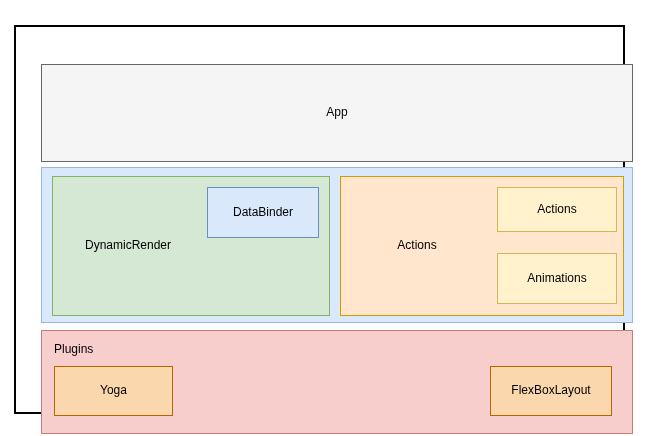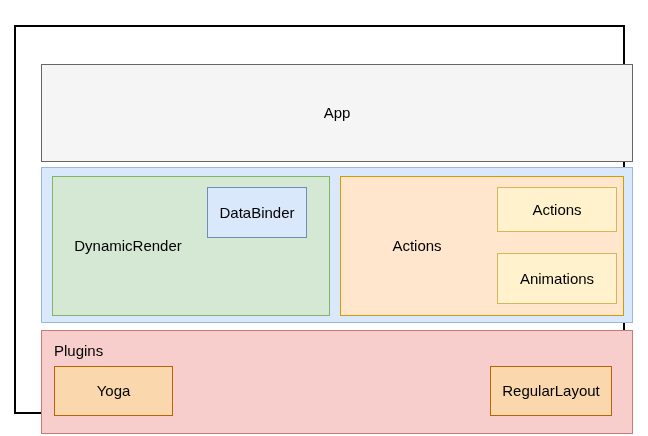--- a/index.html
+++ b/index.html
@@ -19,7 +19,7 @@
 
   .box{position:absolute;box-sizing:border-box;}
   .label{
-    color:#000000;font-size:15px;line-height:1.1;white-space:nowrap;
+    color:#000000;font-size:12px;line-height:1.1;white-space:nowrap;
   }
   .center-label{
     position:absolute;left:0;right:0;top:50%;transform:translateY(-50%);

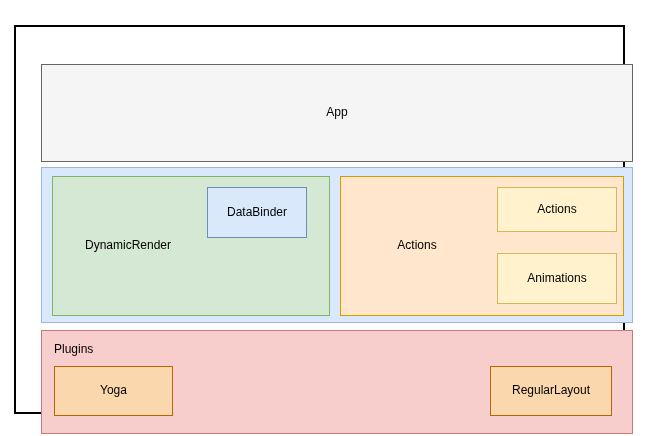--- a/index.html
+++ b/index.html
@@ -48,7 +48,7 @@
   .sub-blue{
     background:#dae8fc;border:1.4px solid #6c8ebf;
   }
-  .databinder{left:154px;top:10px;width:100px;height:51px;padding-left:36px;}
+  .databinder{left:154px;top:10px;width:112px;height:51px;padding-left:36px;}
   .viewcreater{left:154px;top:76px;width:115px;height:51px;}
 
   .plugins{

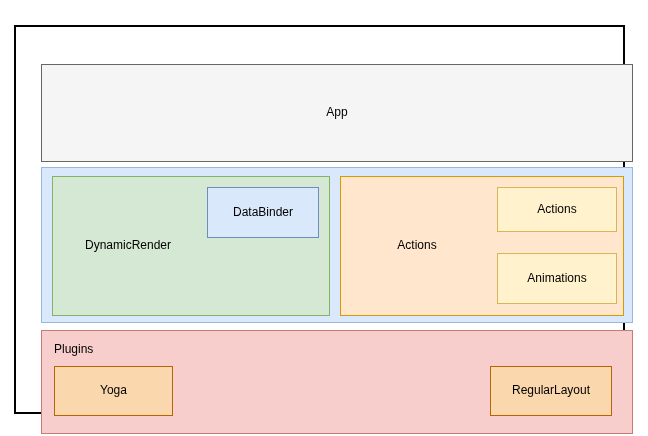--- a/index.html
+++ b/index.html
@@ -124,7 +124,7 @@
 
 
       <div class="box layout-item regular">
-        <div class="label center-label">RegularLayout</div>
+        <div class="label center-label">FlexBoxLayout</div>
       </div>
     </div>
 

